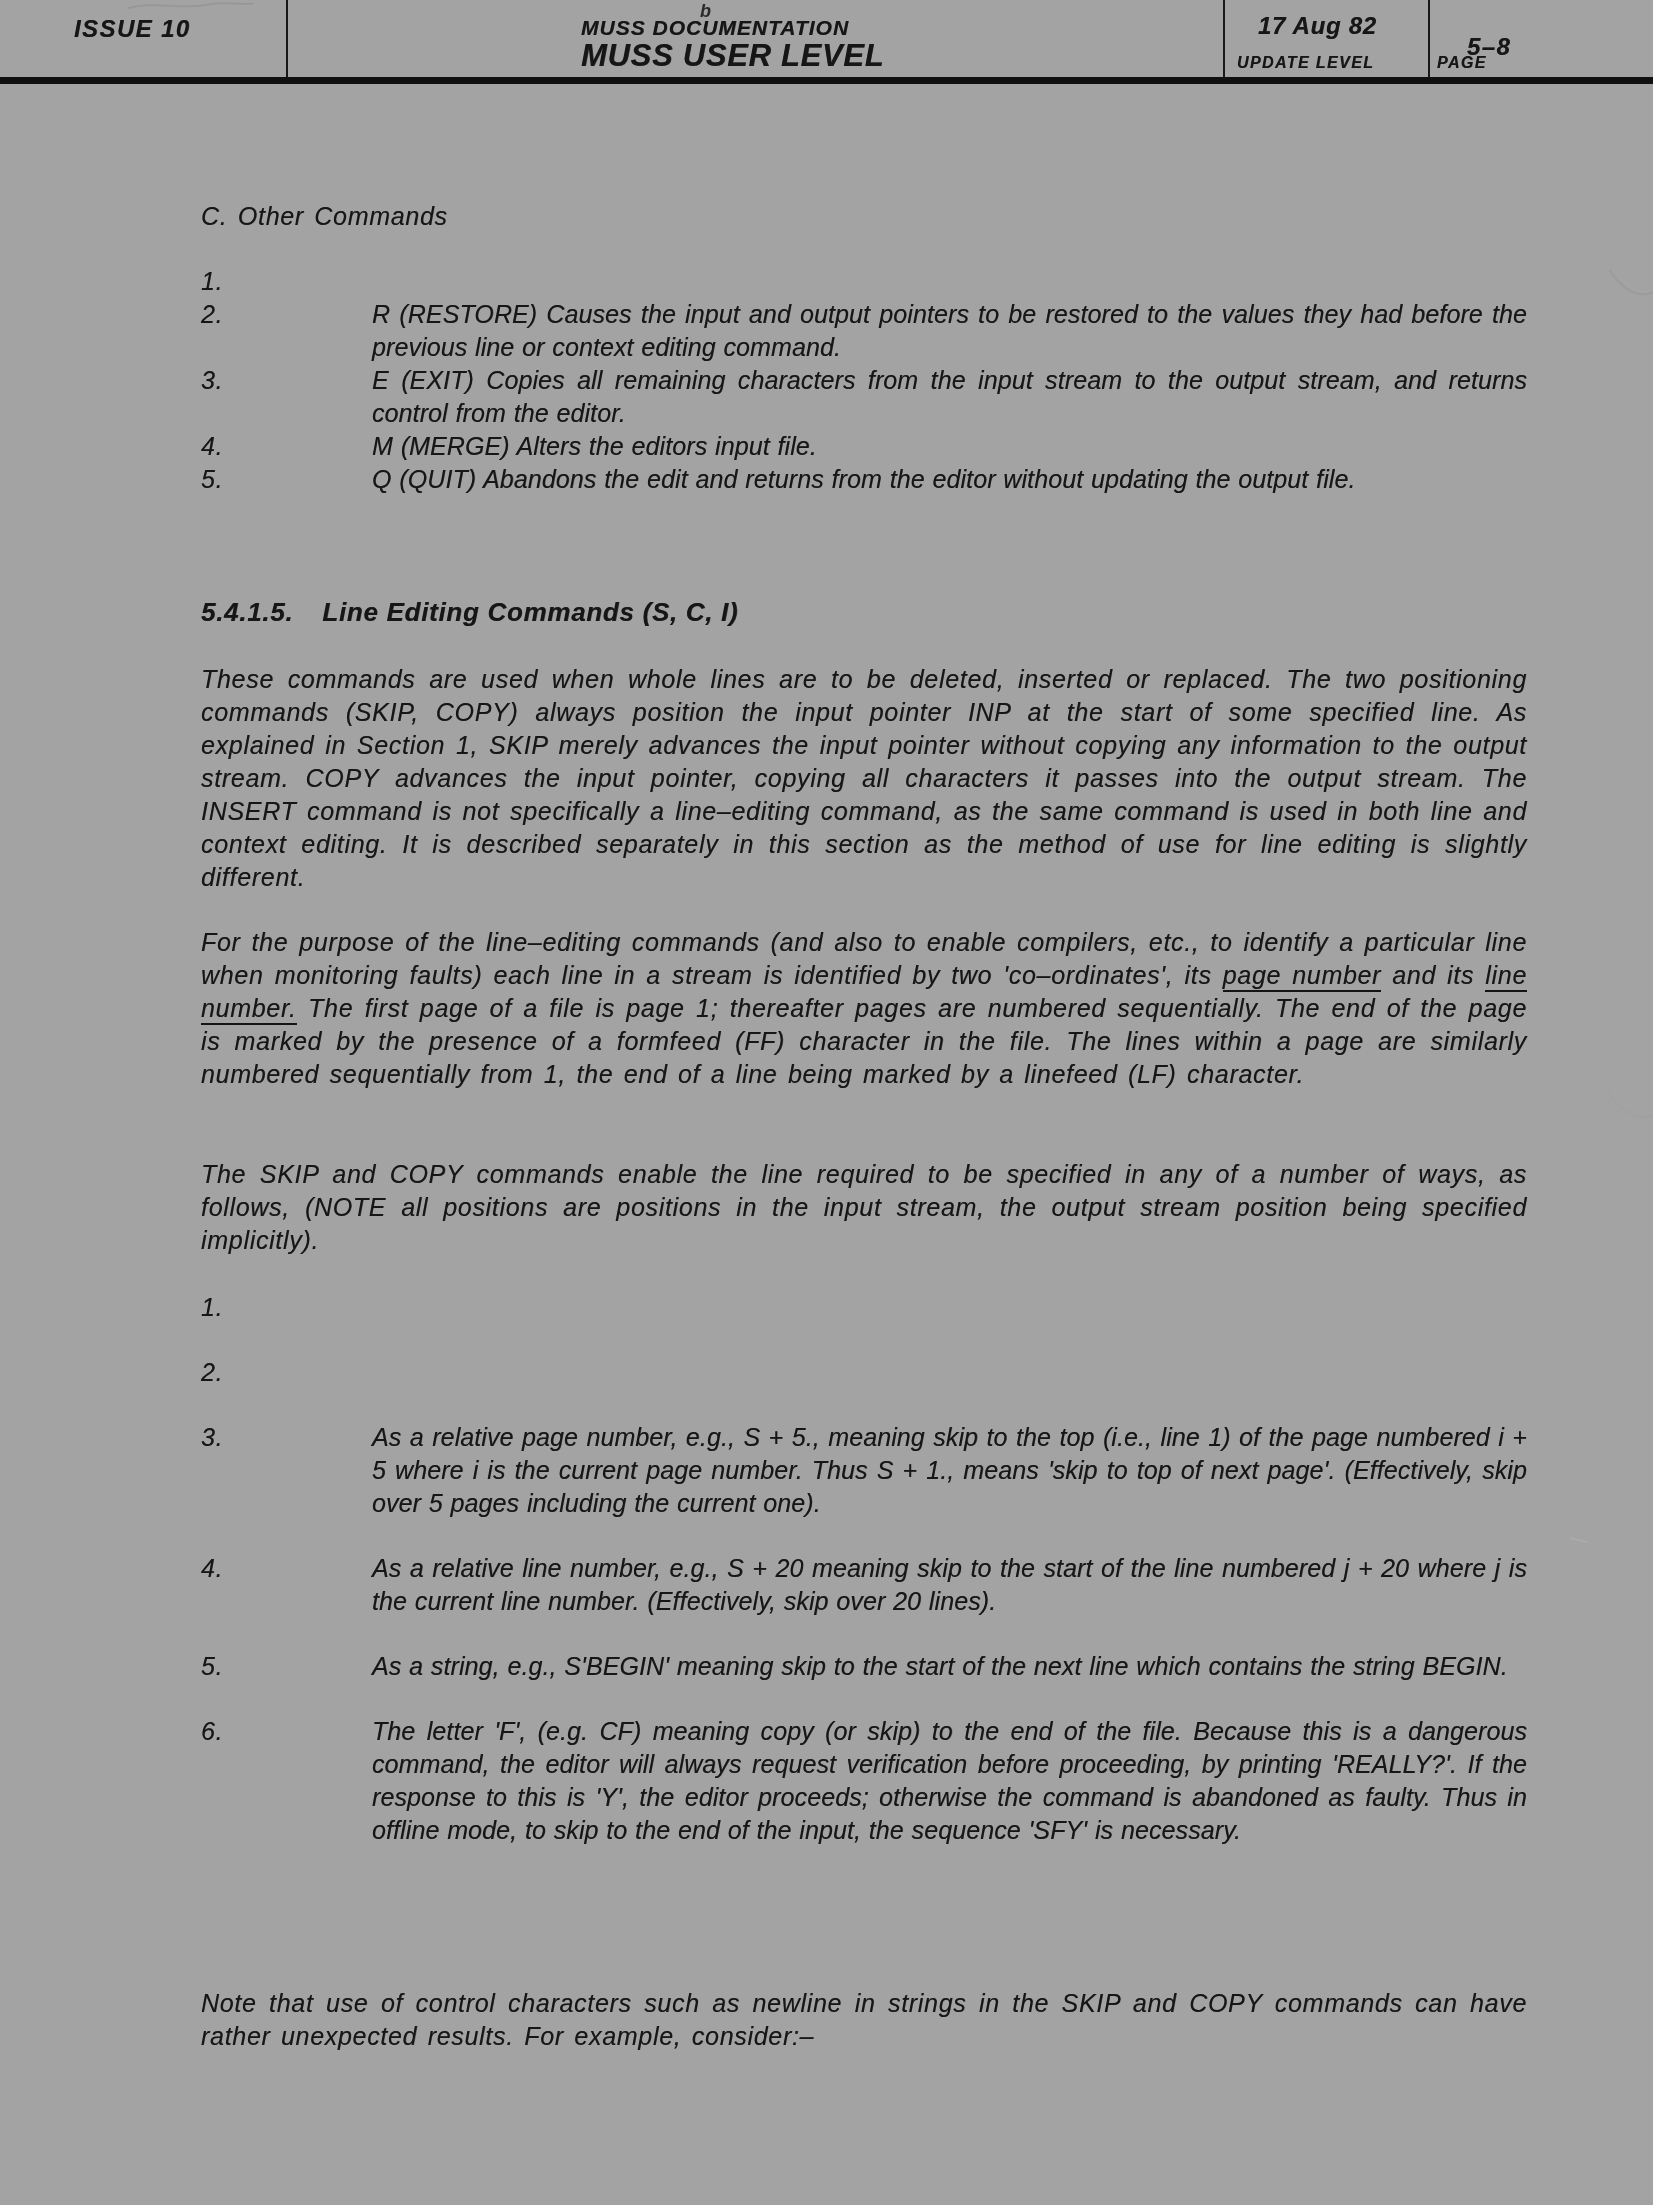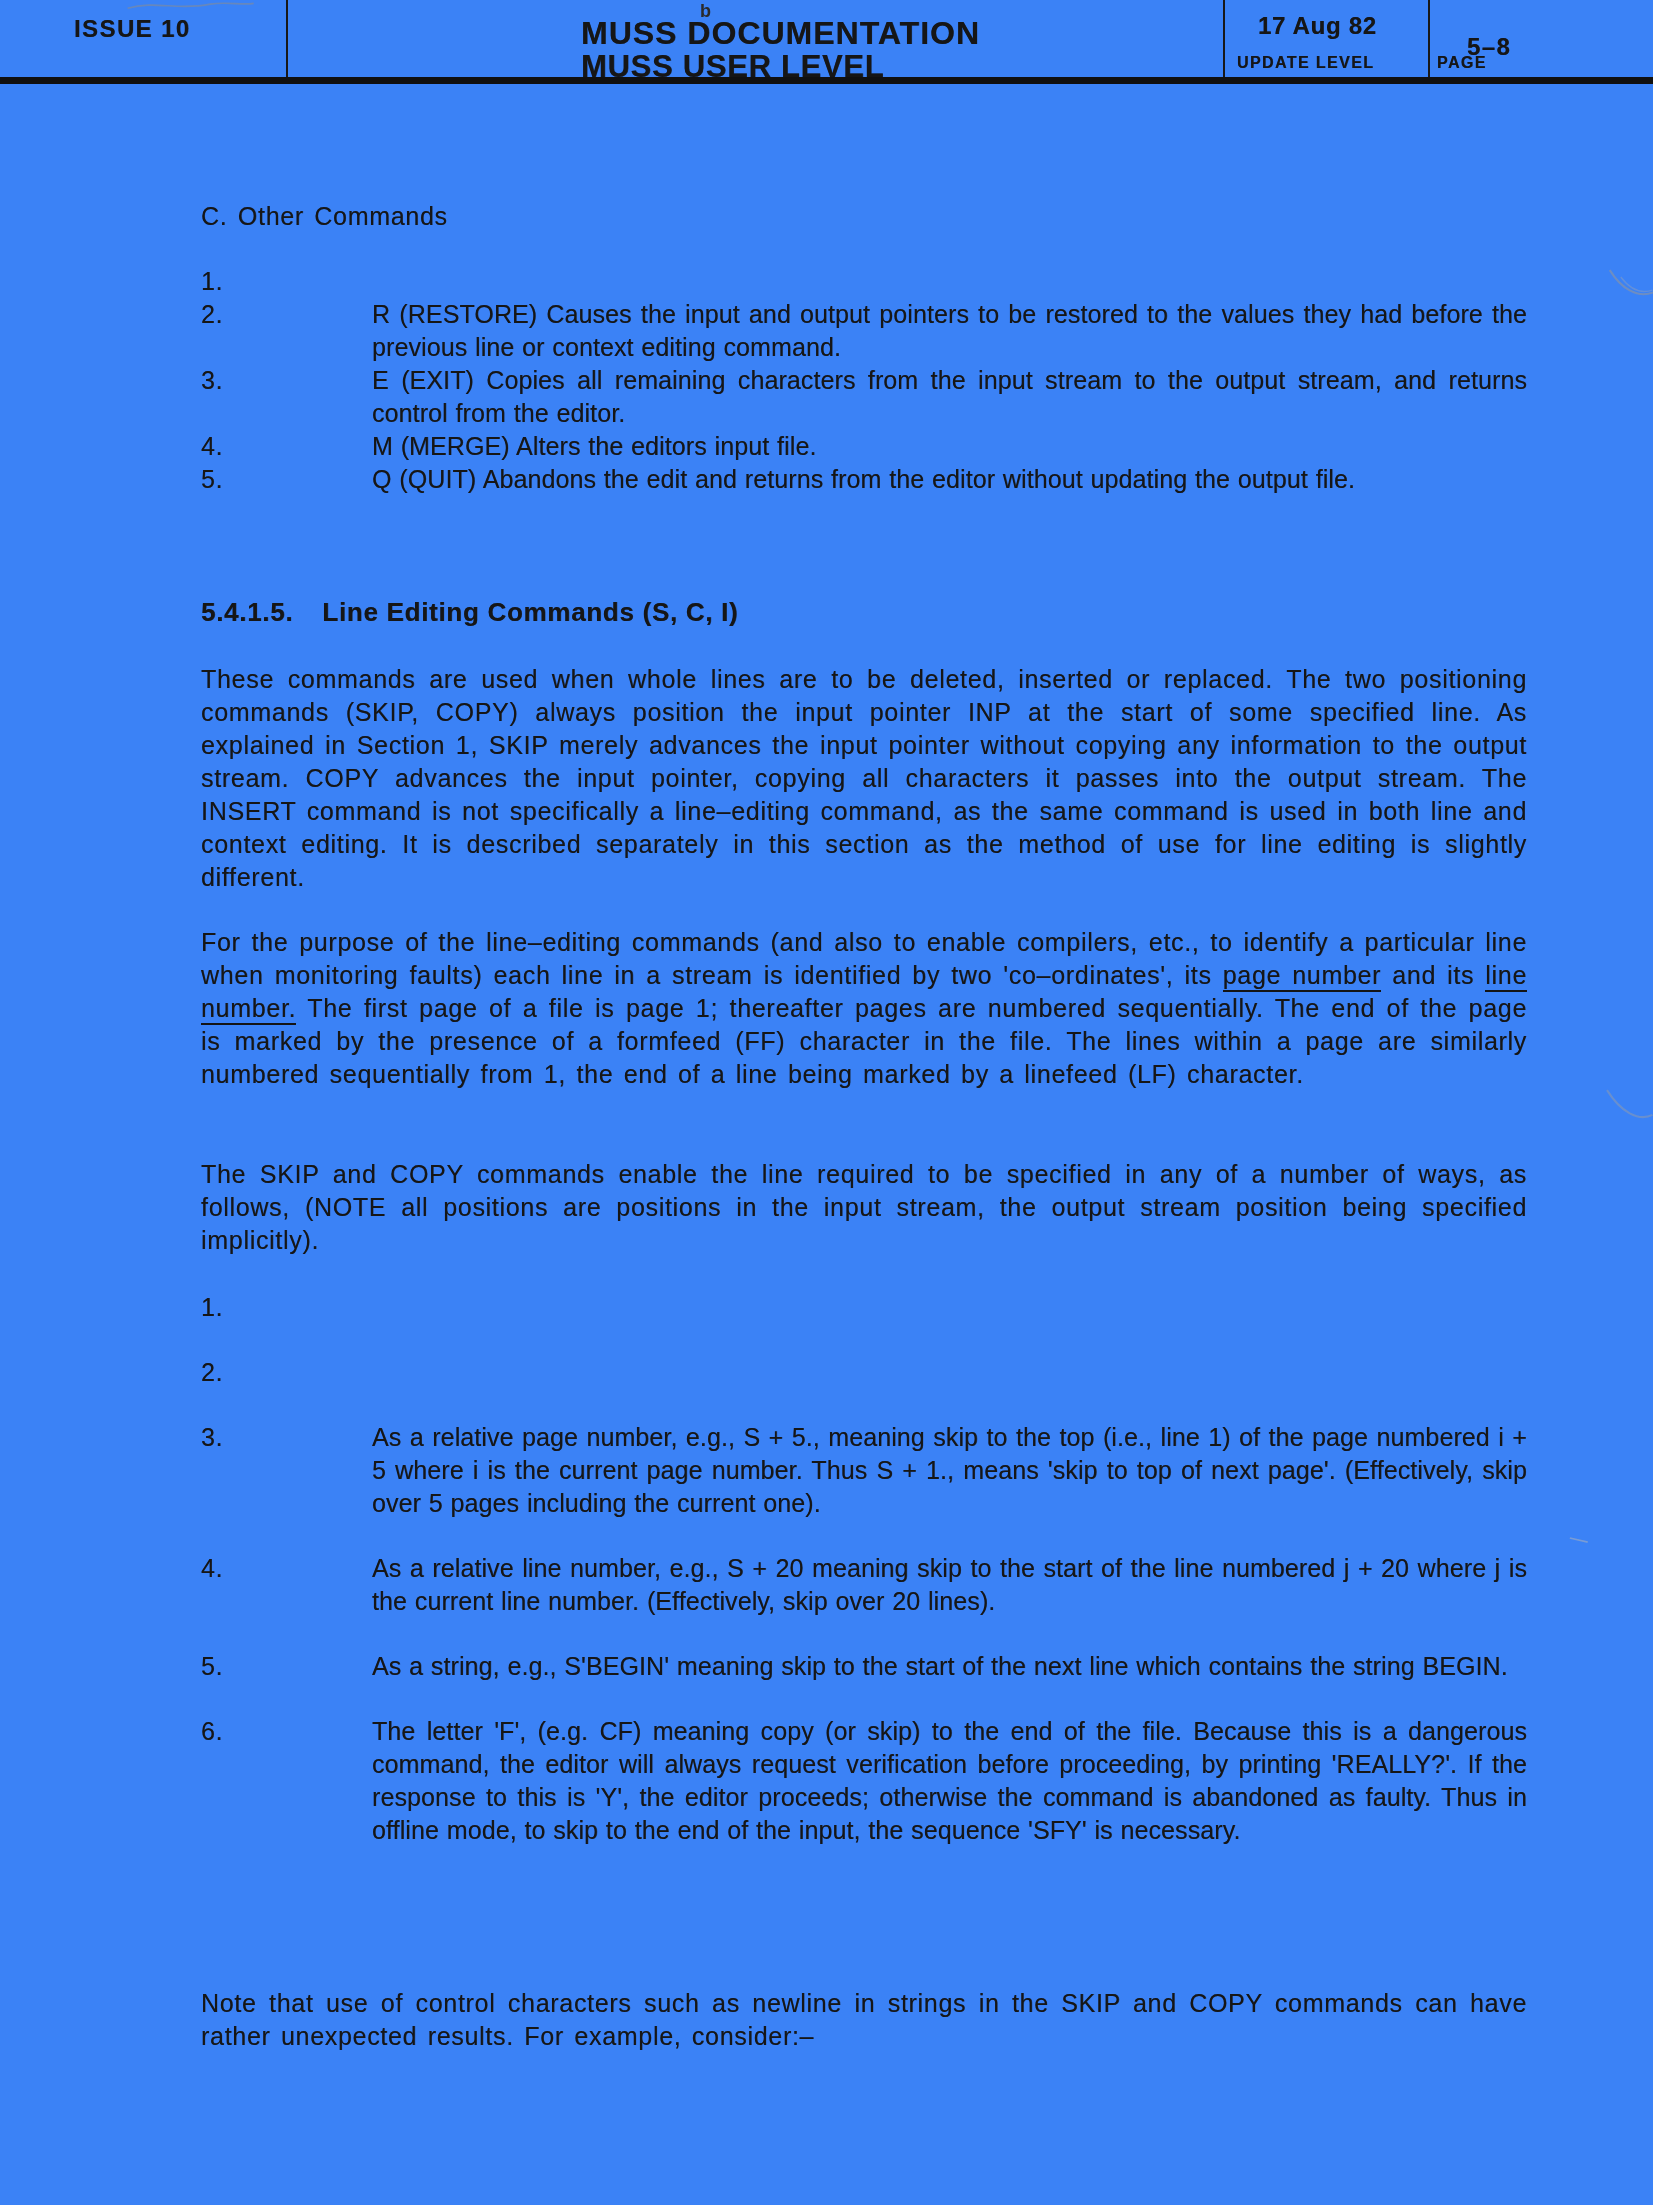--- a/index.html
+++ b/index.html
@@ -6,10 +6,11 @@
   .page{
     position:relative;
     width:1654px;height:2205px;
-    background:#3b82f6;
+    background:#a3a3a3;
     font-family:"Liberation Sans",sans-serif;
     color:#161616;
     overflow:hidden;
+    font-style:italic;
   }
   
   .hdr-vrule{position:absolute;top:0;width:2.1px;height:77px;background:#181818;}

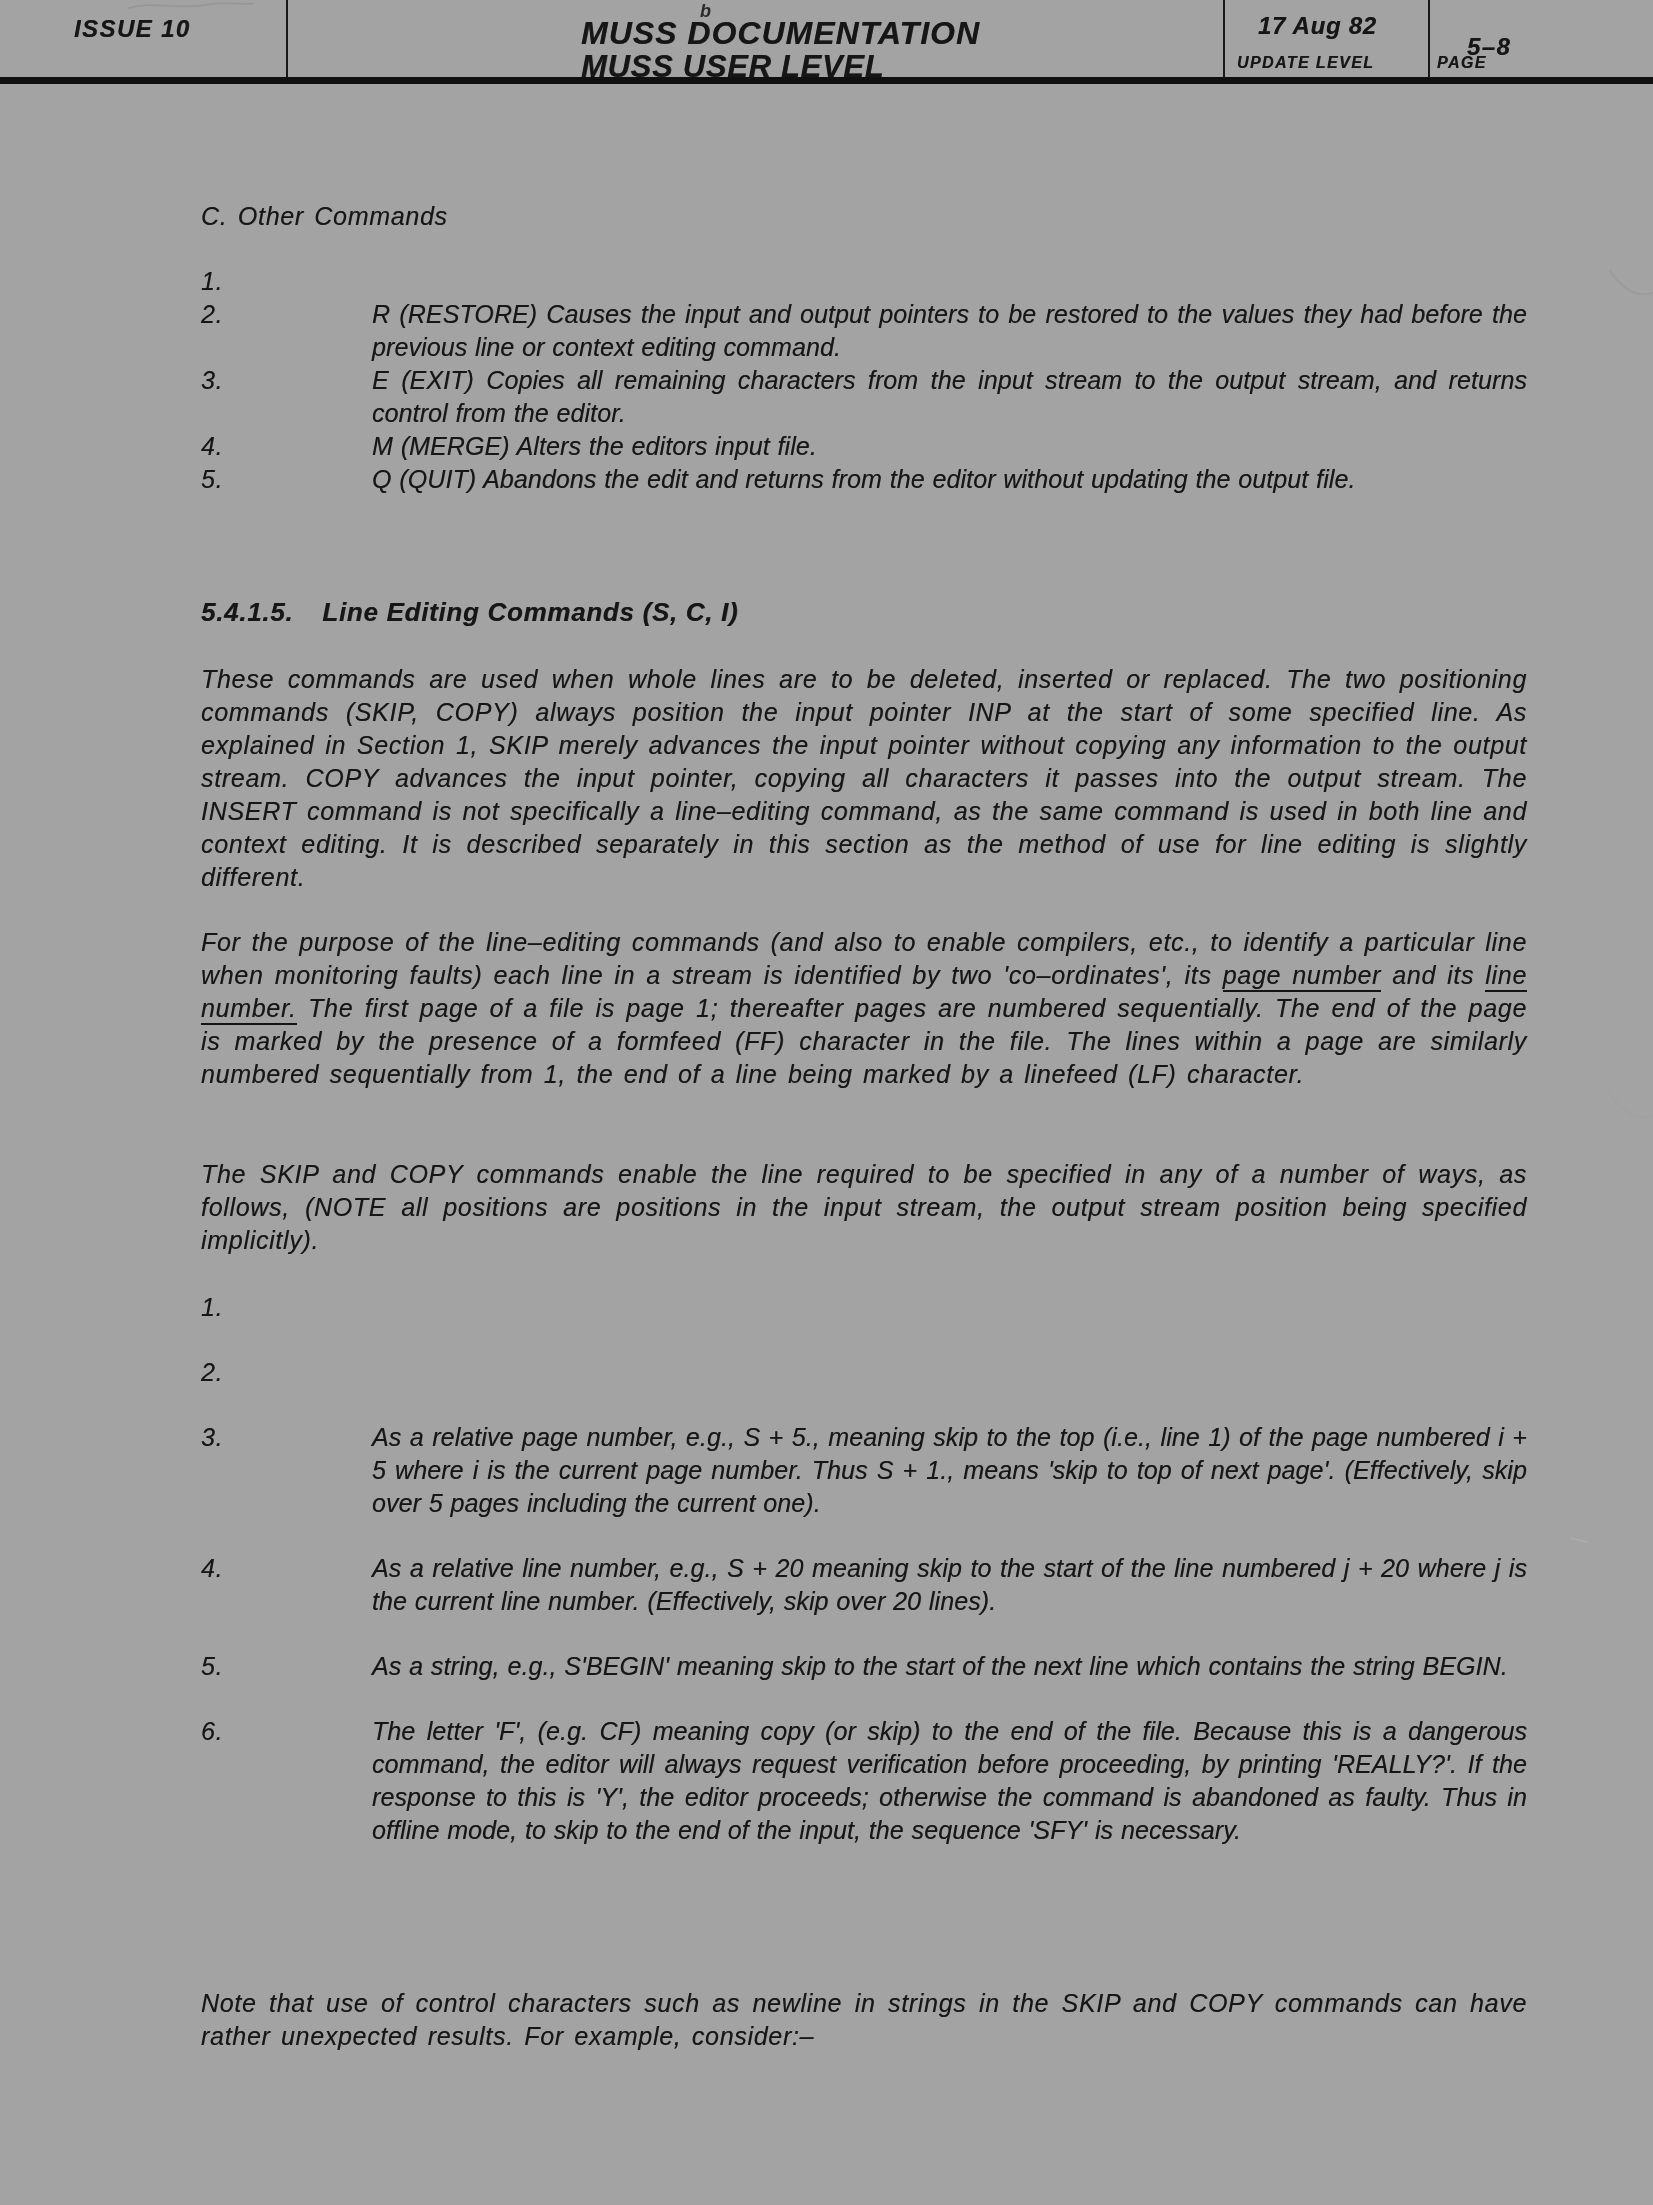--- a/index.html
+++ b/index.html
@@ -21,7 +21,7 @@
     text-shadow:0.3px 0.3px 0 rgba(10,10,10,.6);
   }
   .hdr-center{position:absolute;left:581px;top:16.5px;line-height:1;}
-  .hdr-center .t1{font-size:32px;font-weight:700;letter-spacing:1px;text-shadow:0.3px 0.3px 0 rgba(10,10,10,.6);}
+  .hdr-center .t1{font-size:21px;font-weight:700;letter-spacing:1px;text-shadow:0.3px 0.3px 0 rgba(10,10,10,.6);}
   .hdr-center .t2{font-size:31px;font-weight:700;letter-spacing:0.7px;margin-top:2.1px;text-shadow:0.4px 0.4px 0 rgba(10,10,10,.6);}
   .hdr-date{position:absolute;left:1258px;top:12.4px;font-size:24px;font-weight:700;letter-spacing:0.7px;text-shadow:0.3px 0.3px 0 rgba(10,10,10,.6);}
   .hdr-small{position:absolute;font-size:16px;font-weight:700;letter-spacing:1.4px;text-shadow:0.3px 0.3px 0 rgba(10,10,10,.6);}

